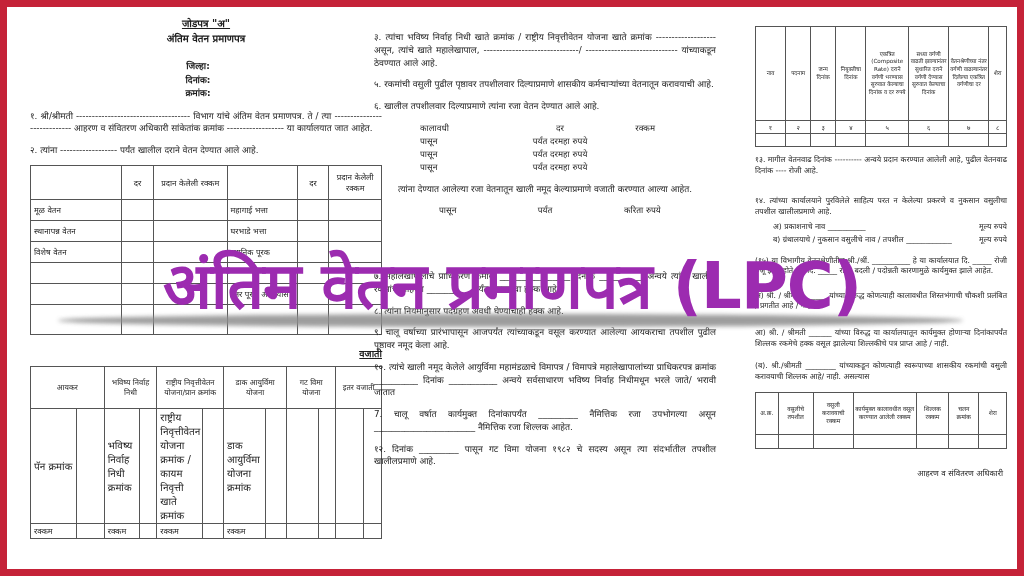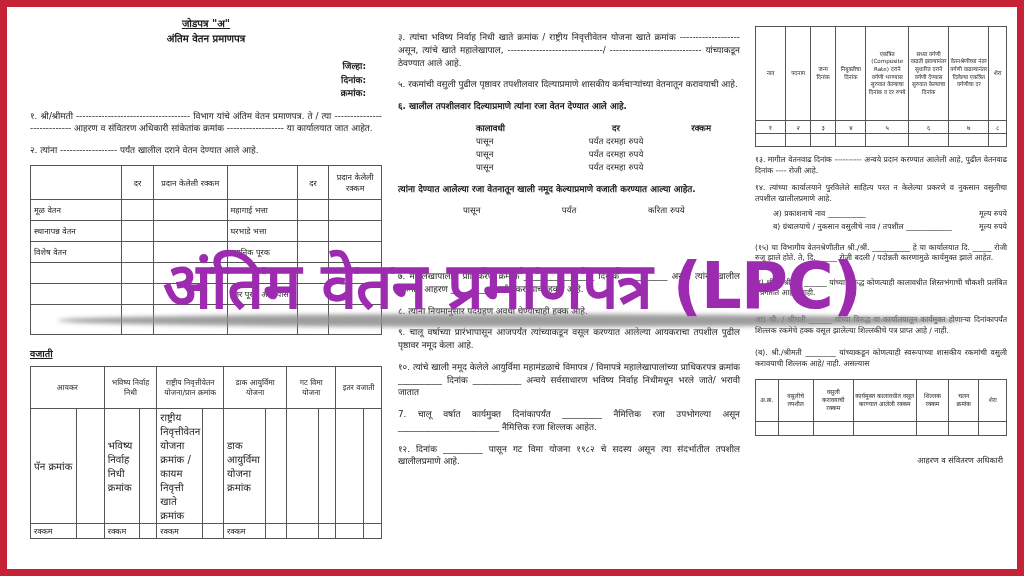--- a/index.html
+++ b/index.html
@@ -9,7 +9,7 @@
   .frame{position:absolute;inset:0;border:7px solid #c52238;z-index:30;pointer-events:none}
   .col{position:absolute}
   .col-left{left:30px;top:16px;width:352px}
-  .col-mid{left:398px;top:22px;width:342px}
+  .col-mid{left:374px;top:22px;width:342px}
   .col-right{left:755px;top:16px;width:252px}
 
   

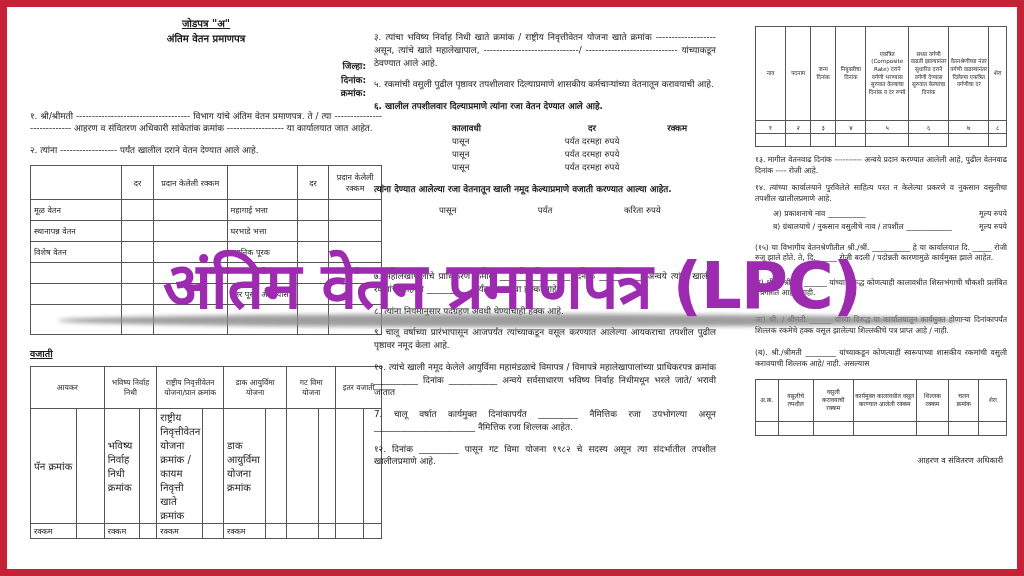--- a/index.html
+++ b/index.html
@@ -15,7 +15,7 @@
   
   .heads{text-align:center;font-weight:bold;font-size:10px;line-height:1.5}
   .heads .u{text-decoration:underline}
-  .meta{margin:14px 16px 0 0;text-align:right;font-size:9px;line-height:1.5;font-weight:bold}
+  .meta{margin:14px 16px 0 0;text-align:center;font-size:9px;line-height:1.5;font-weight:bold}
   .p{font-size:8.8px;line-height:1.45;text-align:justify;margin-top:9px}
   table{border-collapse:collapse;width:100%;table-layout:fixed}
   td,th{border:1px solid #555;font-size:8px;font-weight:normal;padding:1px 3px;vertical-align:middle;text-align:left;overflow:hidden}

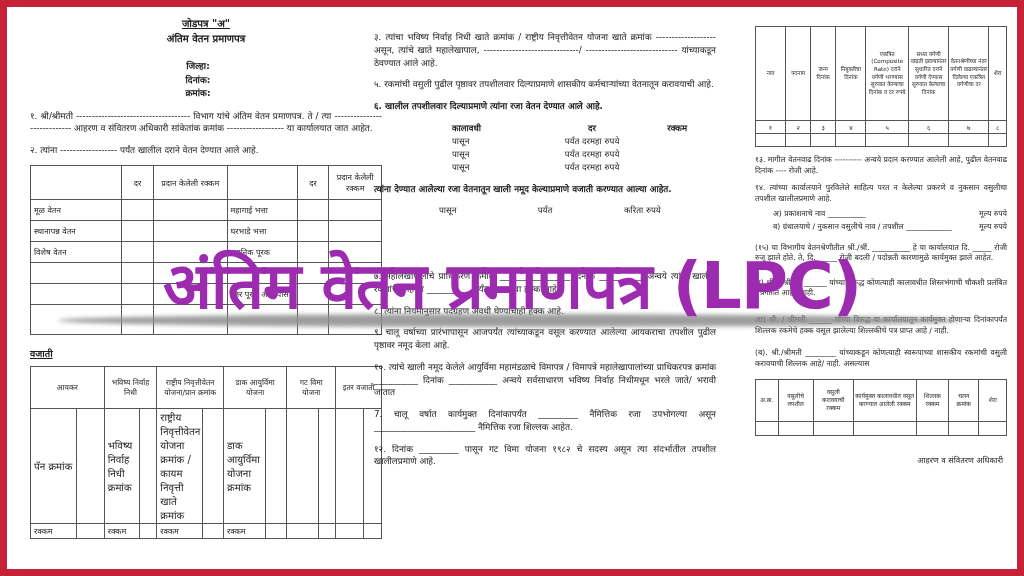--- a/index.html
+++ b/index.html
@@ -30,7 +30,7 @@
 
   
   .col-mid .p{font-size:8.8px}
-  .b{font-weight:bold}
+  .b{font-weight:normal}
   .leave{margin:9px 0 6px 78px;width:235px;font-size:8.5px;line-height:1.55}
   .leave .lr{display:grid;grid-template-columns:85px 110px 40px}
   .leave .lr span:nth-child(2){text-align:center}

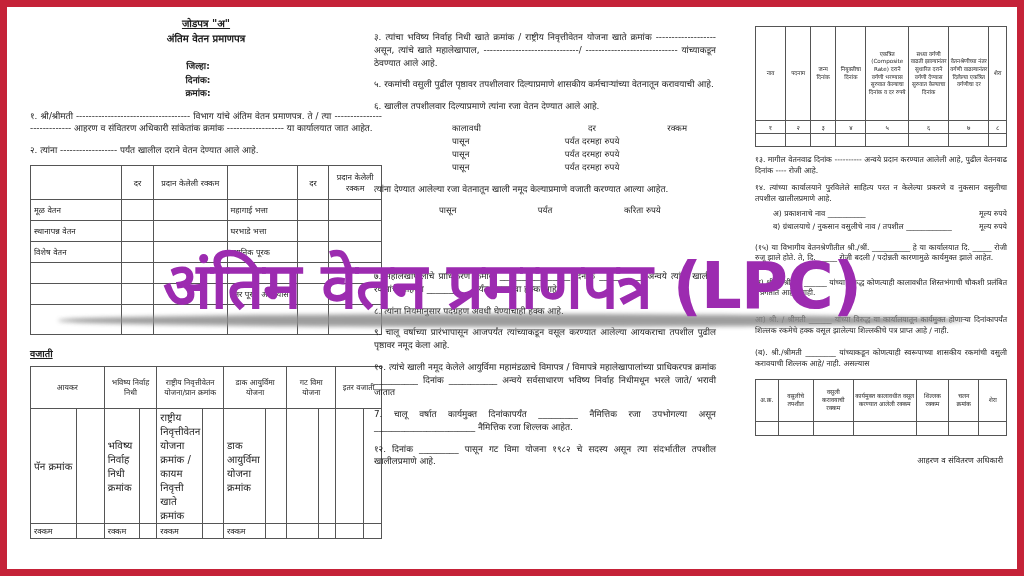--- a/index.html
+++ b/index.html
@@ -31,7 +31,7 @@
   
   .col-mid .p{font-size:8.8px}
   .b{font-weight:normal}
-  .leave{margin:9px 0 6px 78px;width:235px;font-size:8.5px;line-height:1.55}
+  .leave{margin:9px 0 6px 46px;width:235px;font-size:8.5px;line-height:1.55}
   .leave .lr{display:grid;grid-template-columns:85px 110px 40px}
   .leave .lr span:nth-child(2){text-align:center}
   .leave .lr span:nth-child(3){text-align:right}

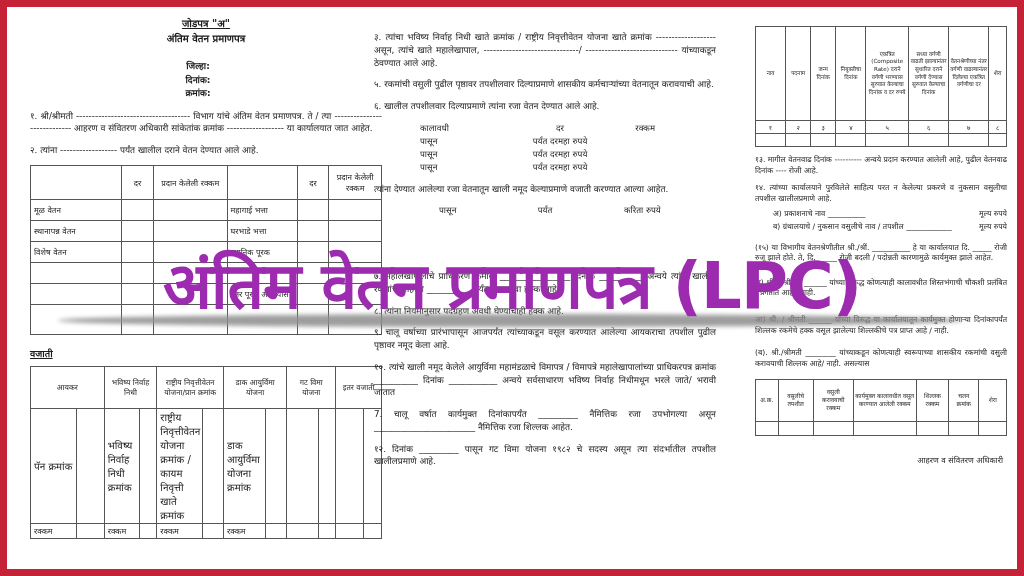--- a/index.html
+++ b/index.html
@@ -229,7 +229,7 @@
     </div>
   </div>
 
-  <div class="p b" style="">त्यांना देण्यात आलेल्या रजा वेतनातून खाली नमूद केल्याप्रमाणे वजाती करण्यात आल्या आहेत.</div>
+  <div class="p b" style="text-align:center">त्यांना देण्यात आलेल्या रजा वेतनातून खाली नमूद केल्याप्रमाणे वजाती करण्यात आल्या आहेत.</div>
   <div class="subrow">
     <span>पासून</span>
     <span>पर्यंत</span>

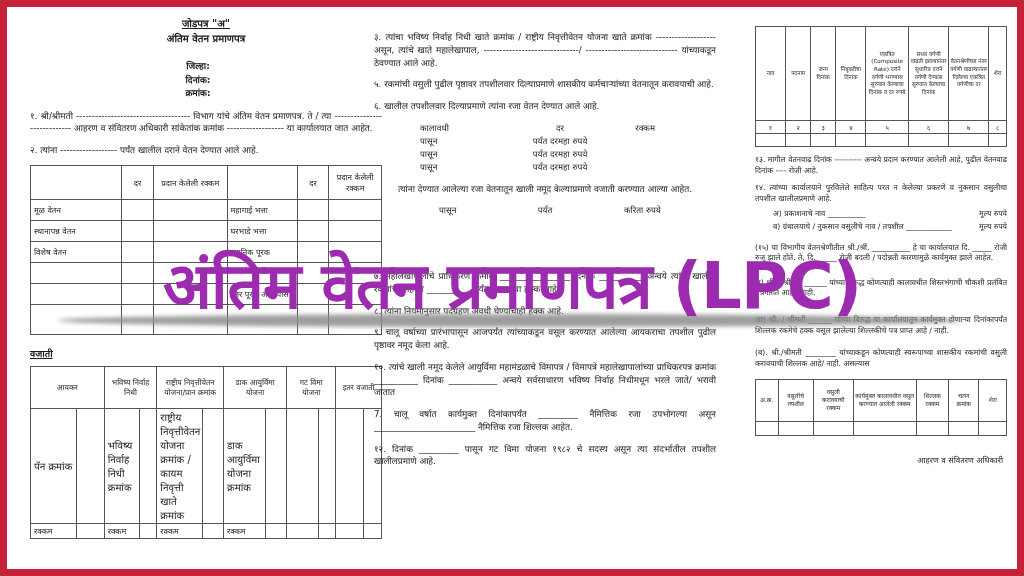--- a/index.html
+++ b/index.html
@@ -292,7 +292,7 @@
     </table>
 
   <div class="p" style="margin-top:8px">१३. मागील वेतनवाढ दिनांक ---------- अन्वये प्रदान करण्यात आलेली आहे, पुढील वेतनवाढ दिनांक ---- रोजी आहे.</div>
-  <div class="p" style="margin-top:7px">१४. त्यांच्या कार्यालयाने पुरविलेले साहित्य परत न केलेल्या प्रकरणे व नुकसान वसुलीचा तपशील खालीलप्रमाणे आहे.</div>
+  <div class="p" style="margin-top:20px">१४. त्यांच्या कार्यालयाने पुरविलेले साहित्य परत न केलेल्या प्रकरणे व नुकसान वसुलीचा तपशील खालीलप्रमाणे आहे.</div>
   <div class="kv">
     <span>अ) प्रकाशनाचे नाव __________</span>
     <span class="v">मूल्य रुपये</span>

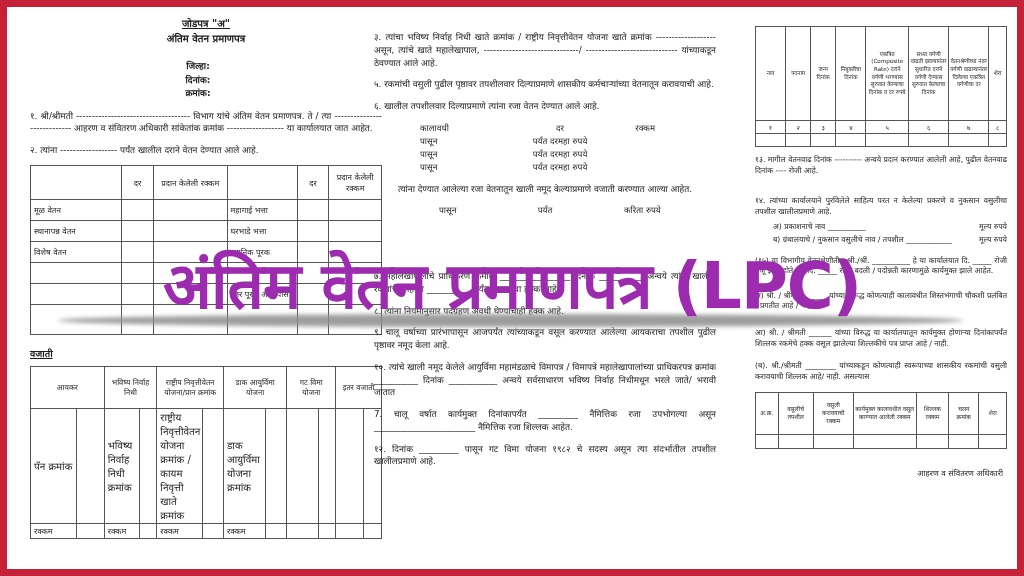--- a/index.html
+++ b/index.html
@@ -23,7 +23,7 @@
   .pay th{text-align:center;height:34px}
   .pay td{height:21px}
   .pay tr.last td{height:30px}
-  .ded-head{margin:12px 0 6px;text-align:left;font-weight:bold;font-size:9.5px;text-decoration:underline}
+  .ded-head{margin:12px 0 6px;text-align:right;font-weight:bold;font-size:9.5px;text-decoration:underline}
   .ded th{text-align:center;height:42px;font-size:7.6px}
   .ded .tall td{height:100px;font-size:10px}
   .ded .amt td{height:15px}

